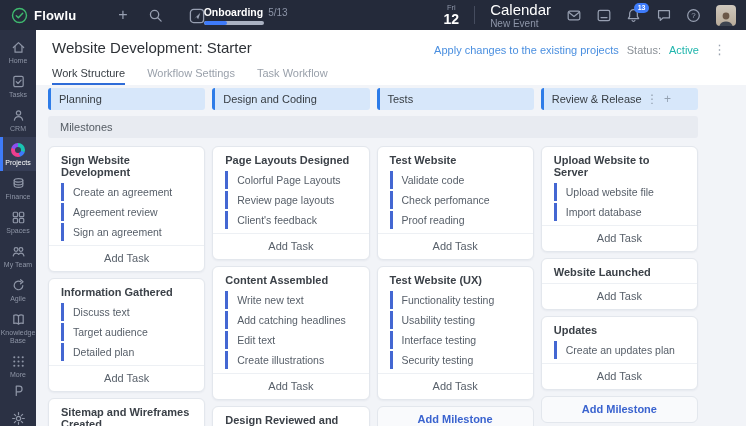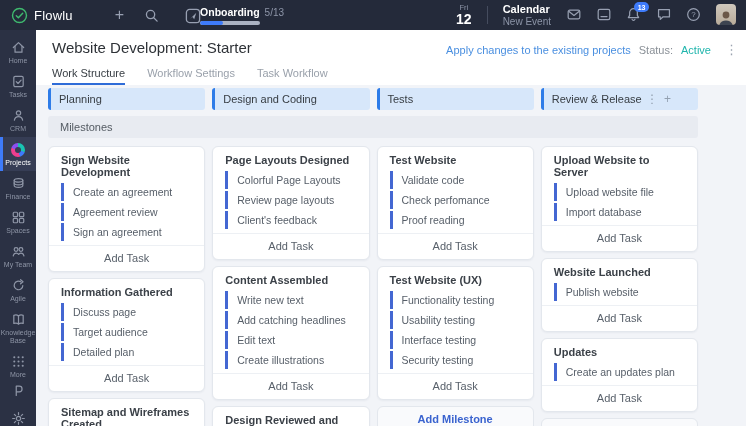--- a/index.html
+++ b/index.html
@@ -13,7 +13,7 @@
   .topbar { position:absolute; top:0; left:0; width:746px; height:30px; background:#242a3a;
     display:flex; align-items:center; z-index:5; color:#99a1b3; }
   .tb-logo { display:flex; align-items:center; gap:6px; padding-left:11px; }
-  .tb-logo-text { color:#ffffff; font-size:13px; font-weight:400; letter-spacing:.2px; }
+  .tb-logo-text { color:#ffffff; font-size:13px; font-weight:700; letter-spacing:.2px; }
   .tb-plus { margin-left:42px; font-size:16px; color:#98a0b2; cursor:pointer; line-height:1; }
   .tb-ico { width:15px; height:15px; color:#98a0b2; }
   .tb-search { margin-left:20px; }

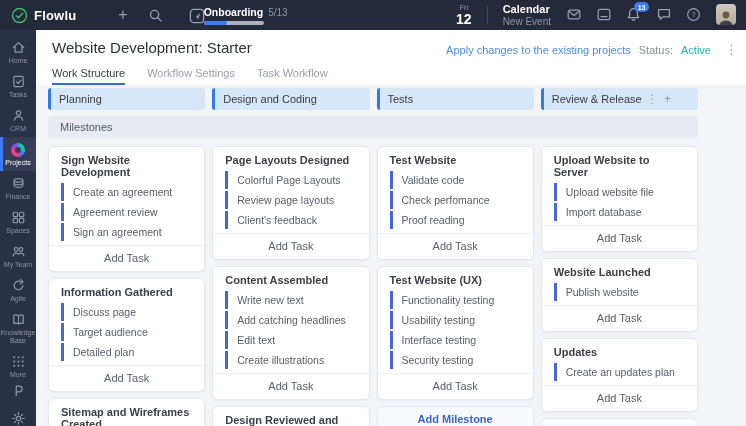--- a/index.html
+++ b/index.html
@@ -30,7 +30,7 @@
   .tb-date-day { font-size:14px; color:#ffffff; font-weight:700; margin-top:1px; }
   .tb-divider { width:1px; height:18px; background:#454c5e; }
   .tb-cal { display:flex; flex-direction:column; line-height:1.15; cursor:pointer; }
-  .tb-cal-1 { font-size:11px; color:#ffffff; font-weight:700; }
+  .tb-cal-1 { font-size:15px; color:#ffffff; font-weight:400; }
   .tb-cal-2 { font-size:10px; color:#8d95a8; }
   .tb-bell-wrap { position:relative; }
   .tb-badge { position:absolute; top:-5px; right:-8px; background:#3e7bfa; color:#fff;

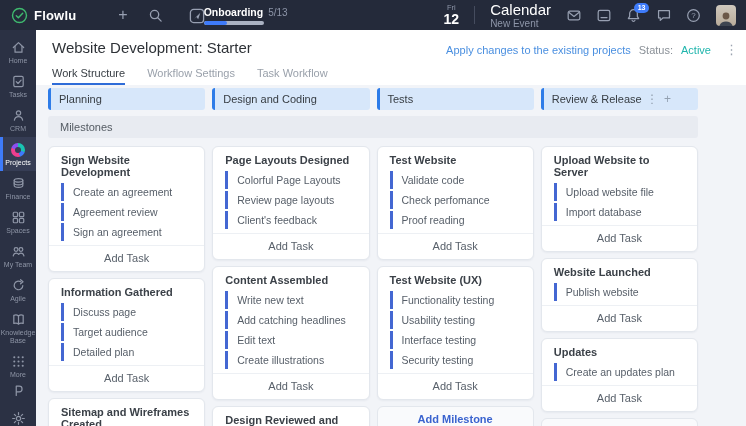--- a/index.html
+++ b/index.html
@@ -59,7 +59,7 @@
   .tabs { position:absolute; bottom:0; left:16px; display:flex; gap:22px; }
   .tab { font-size:11px; color:#9aa1ab; padding-bottom:6px; cursor:pointer; }
   .tab.active { color:#3a4046; border-bottom:2px solid #2f6cd8; padding-bottom:4px; }
-  .header-right { position:absolute; right:8px; top:13px; display:flex; align-items:center; gap:8px; font-size:11px; }
+  .header-right { position:absolute; right:20px; top:13px; display:flex; align-items:center; gap:8px; font-size:11px; }
   .apply-link { color:#4a8fe0; cursor:pointer; }
   .status-label { color:#8a9097; }
   .status-value { color:#1fb5ac; cursor:pointer;text-align:right; }

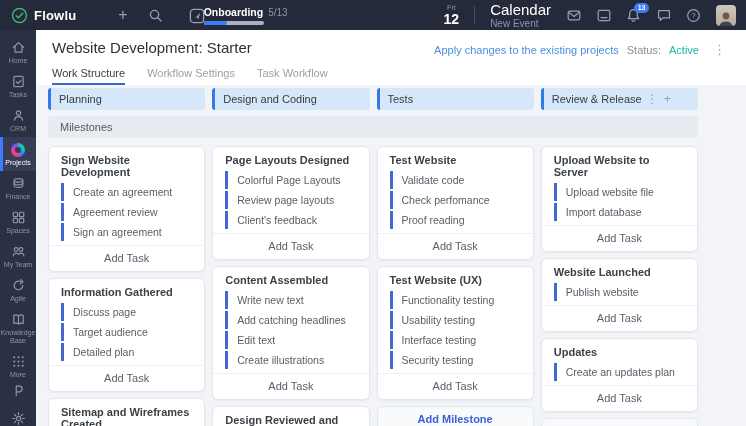--- a/index.html
+++ b/index.html
@@ -411,9 +411,6 @@
             </div>
             <div class="ms-card">
               <div class="ms-title">Website Launched</div>
-              <div class="task-list">
-                <div class="task">Publish website</div>
-              </div>
               <div class="add-task">Add Task</div>
             </div>
             <div class="ms-card">

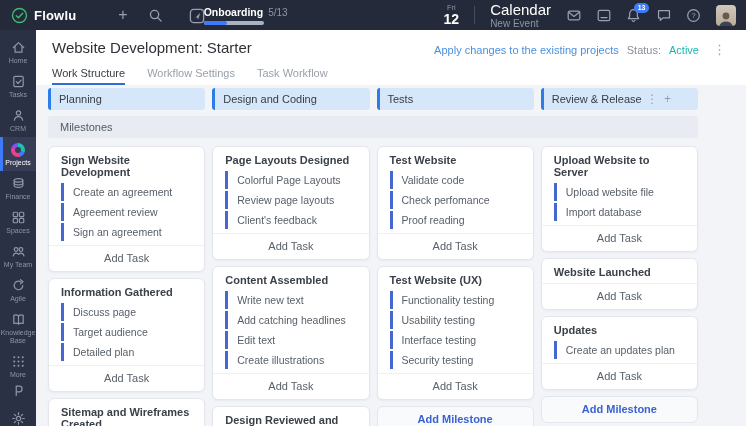--- a/index.html
+++ b/index.html
@@ -342,7 +342,7 @@
             <div class="ms-card">
               <div class="ms-title">Information Gathered</div>
               <div class="task-list">
-                <div class="task">Discuss page</div>
+                <div class="task">Discuss text</div>
                 <div class="task">Target audience</div>
                 <div class="task">Detailed plan</div>
               </div>

